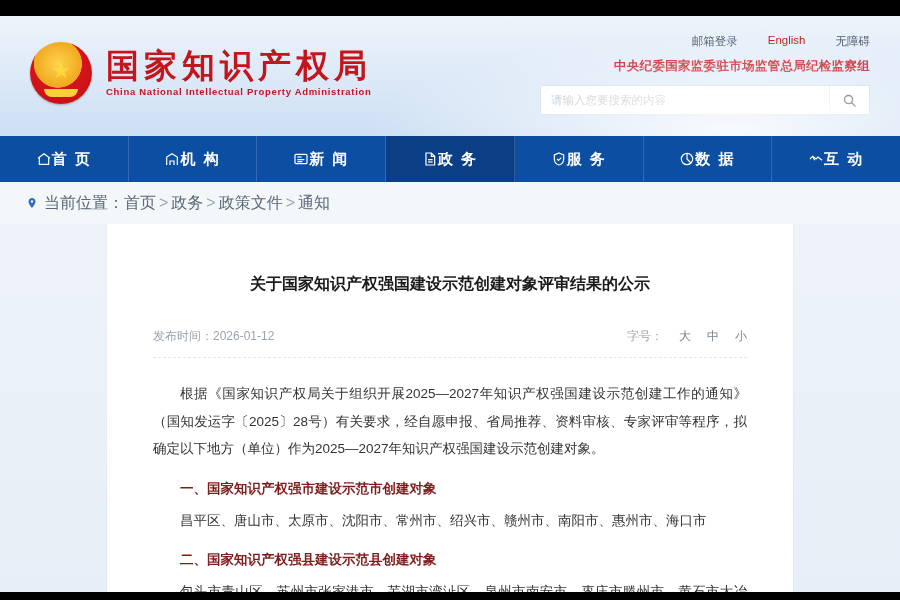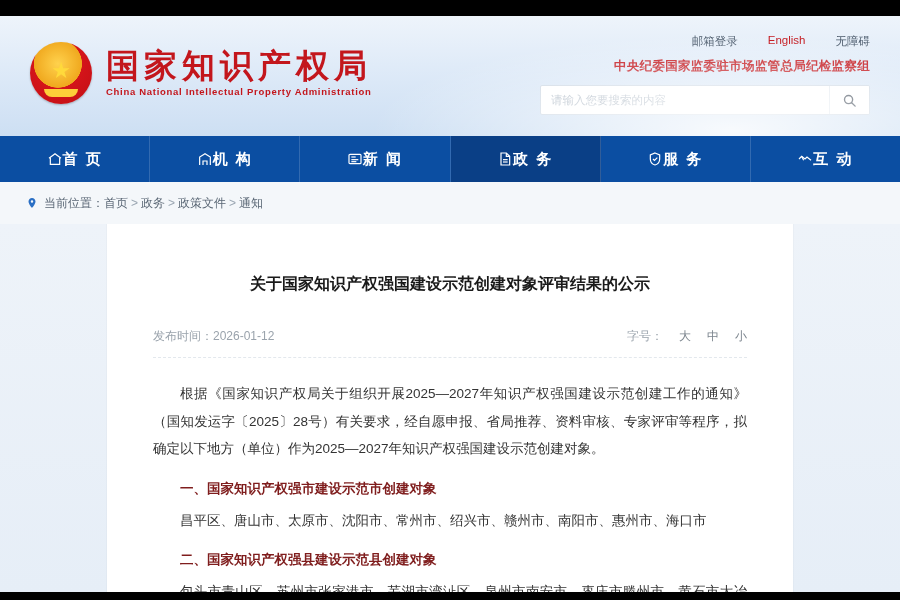--- a/index.html
+++ b/index.html
@@ -285,6 +285,13 @@
         <path d="M9 12l2.2 2.2L15.5 10"></path>
       </svg>
       <span>服 务</span>
+    </div>
+    <div class="nav-item">
+      <svg viewBox="0 0 24 24" fill="none" stroke="#fff" stroke-width="1.8">
+        <circle cx="12" cy="12" r="8.5"></circle>
+        <path d="M12 3.5V12l6 6"></path>
+      </svg>
+      <span>数 据</span>
     </div>
     <div class="nav-item">
       <svg viewBox="0 0 24 24" fill="none" stroke="#fff" stroke-width="1.8">

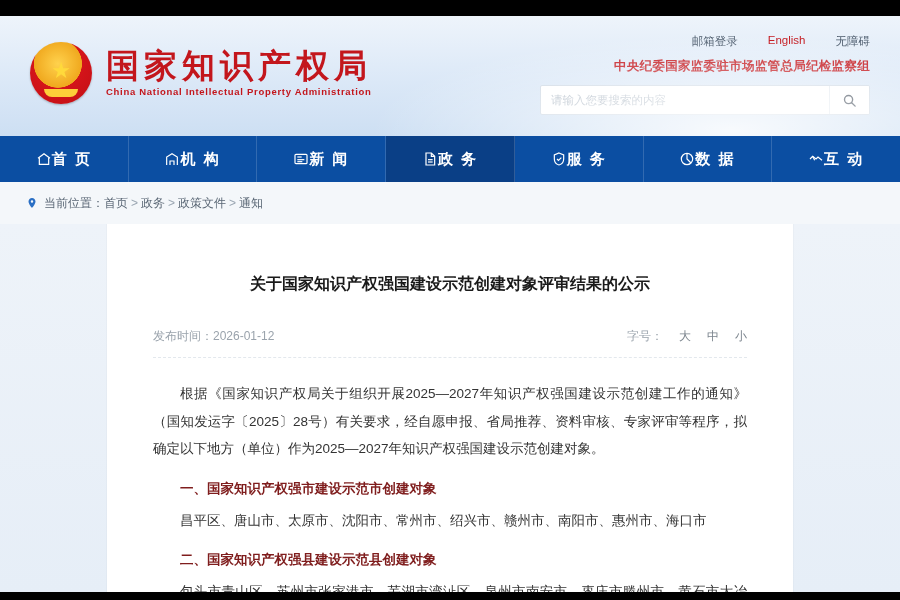--- a/index.html
+++ b/index.html
@@ -155,7 +155,7 @@
     background: #f4f7fa;
     display: flex; align-items: center;
     padding-left: 44px;
-    font-size: 12px; color: #5a6775;
+    font-size: 16px; color: #5a6775;
   }
   .breadcrumb .pin {
     position: absolute; left: 26px; top: 14px;

